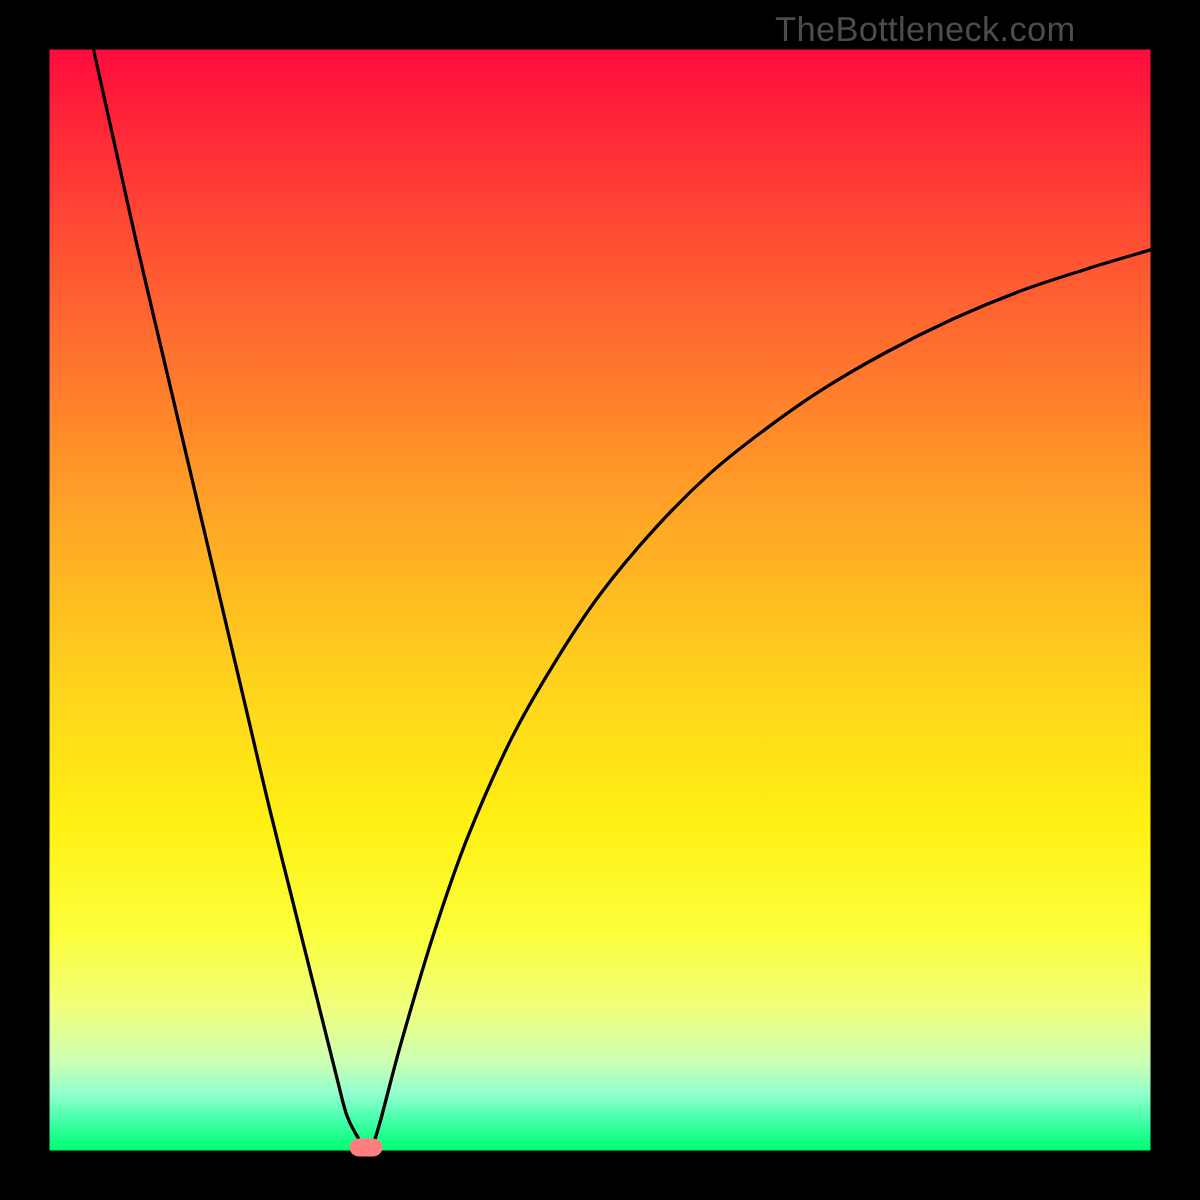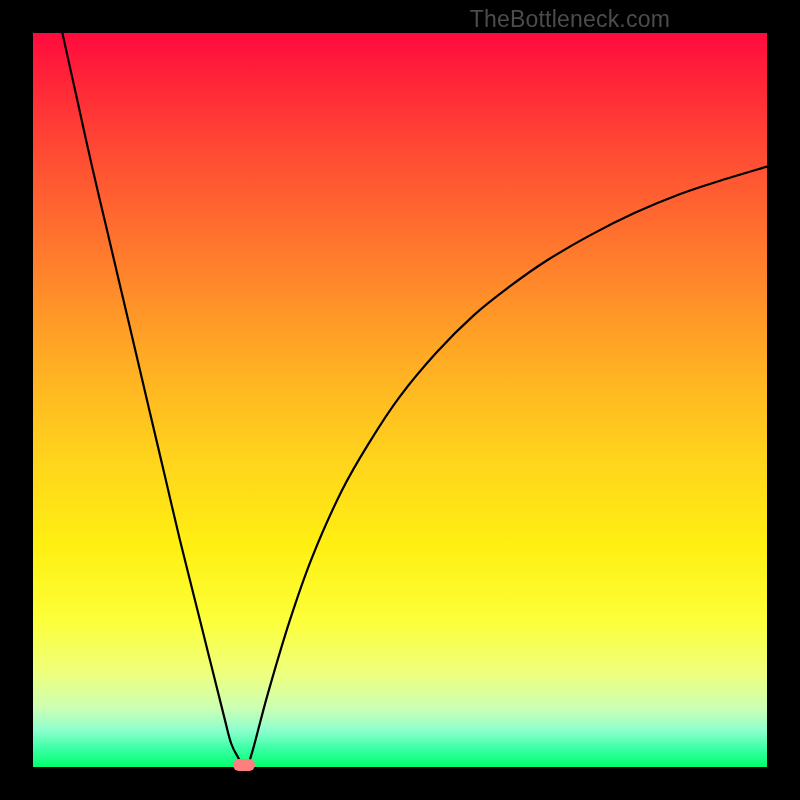--- a/index.html
+++ b/index.html
@@ -18,6 +18,7 @@
     width: 680px;
     height: 800px;
     background: #000;
+    padding-left: 47px;
   }
   .plot {
     position: absolute;

